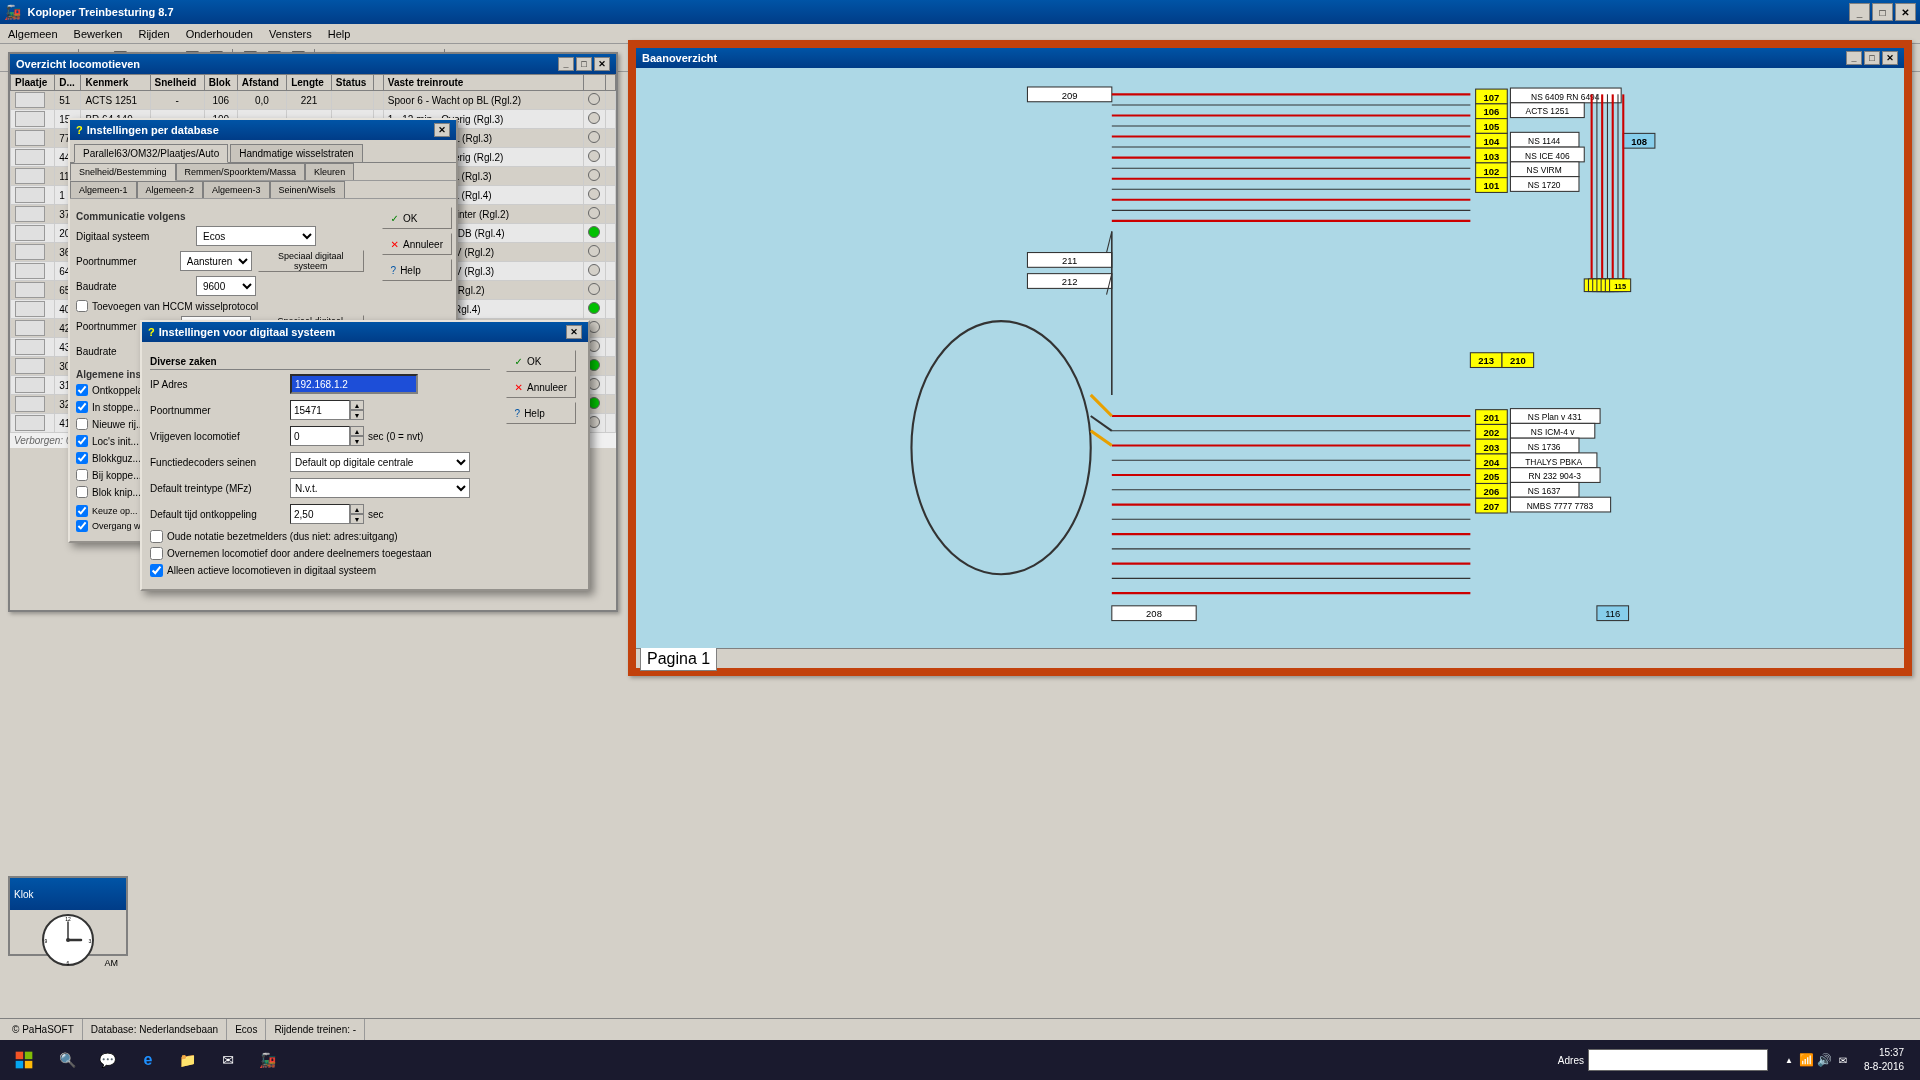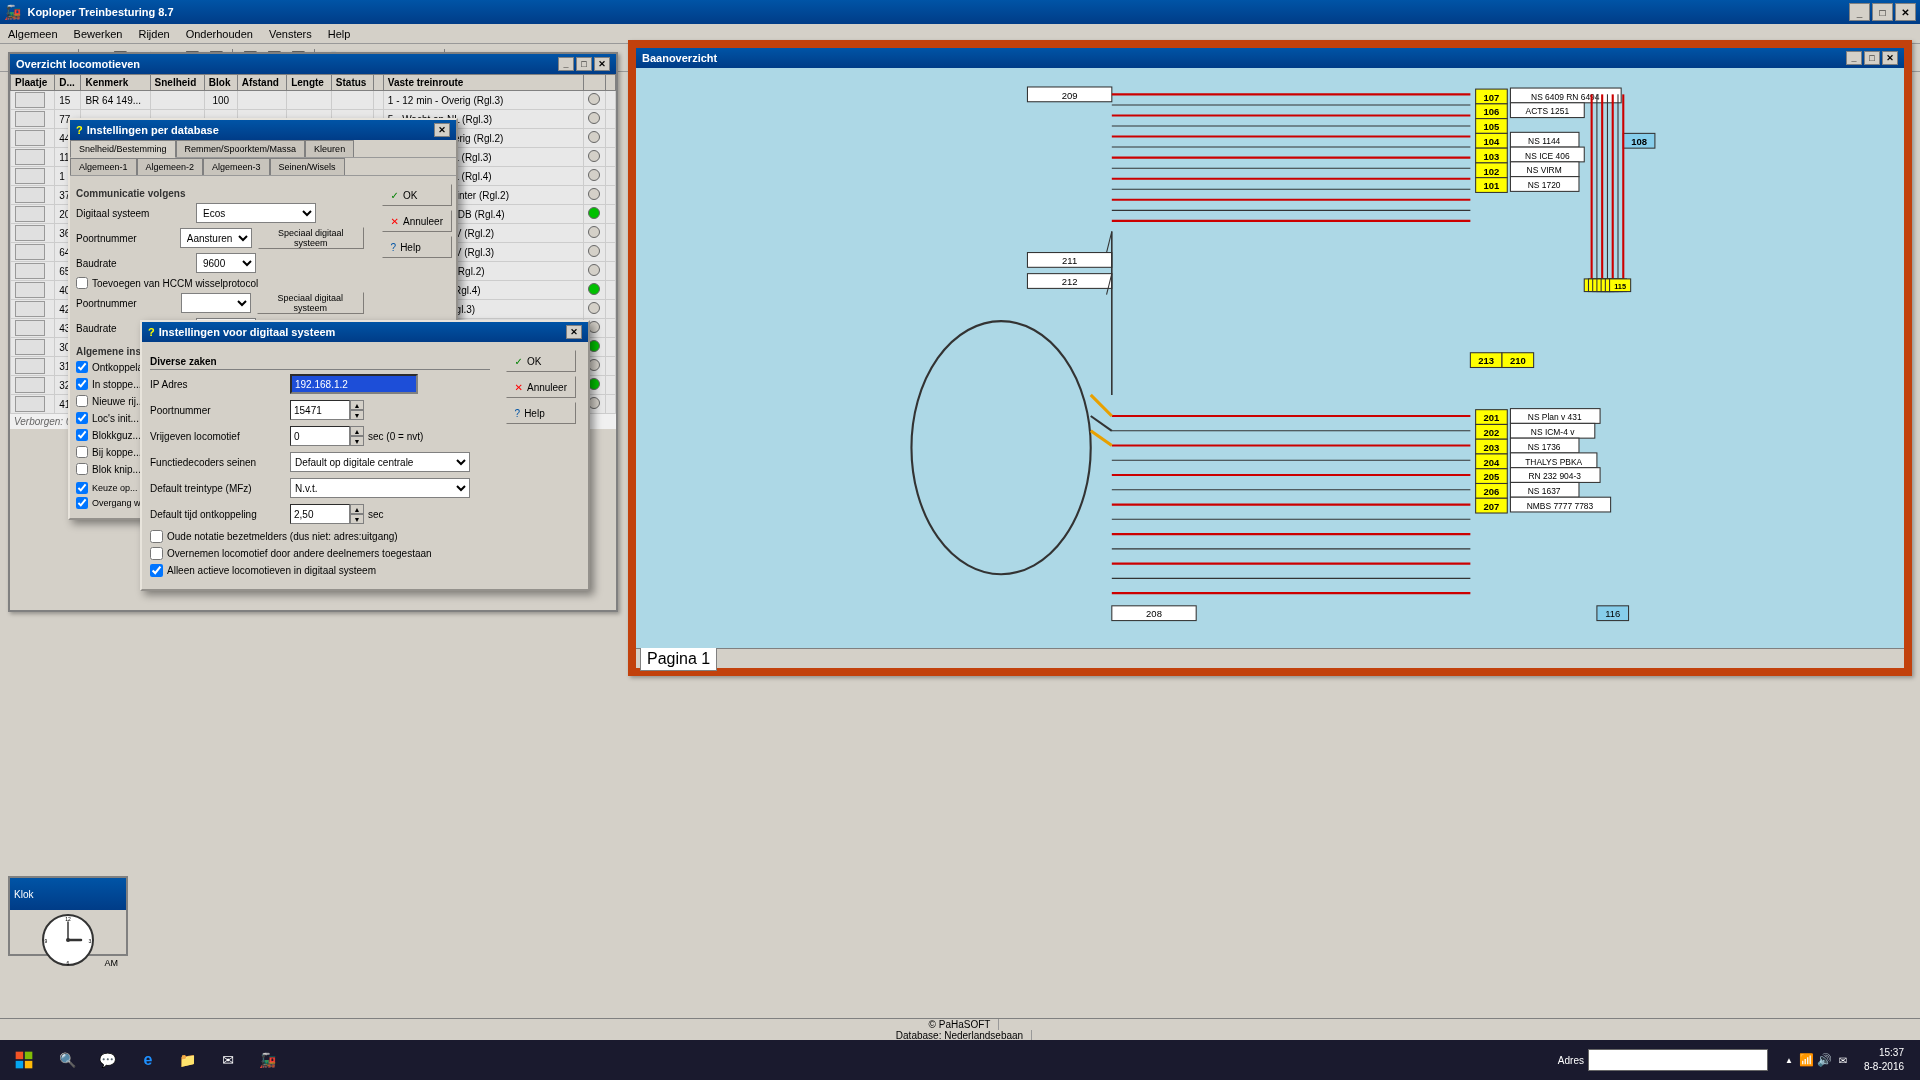--- a/index.html
+++ b/index.html
@@ -641,6 +641,22 @@
           </tr>
         </thead>
         <tbody id="loco-tbody">
+        <tr>
+    <td>
+                <div style="width:30px; height:16px; background:#e0e0e0; border:1px solid #999;"></div>
+              </td>
+    <td>51</td>
+    <td style="max-width:100px;">ACTS 1251</td>
+    <td style="text-align:center;">-</td>
+    <td style="text-align:center;">106</td>
+    <td style="text-align:center;">0,0</td>
+    <td style="text-align:center;">221</td>
+    <td></td>
+    <td></td>
+    <td style="max-width:200px; overflow:hidden;">Spoor 6 - Wacht op BL (Rgl.2)</td>
+    <td><span class="status-dot empty"></span></td>
+    <td></td>
+  </tr>
             <tr style="background: rgb(232, 232, 232);">
     <td>
                 <div style="width:30px; height:16px; background:#e0e0e0; border:1px solid #999;"></div>

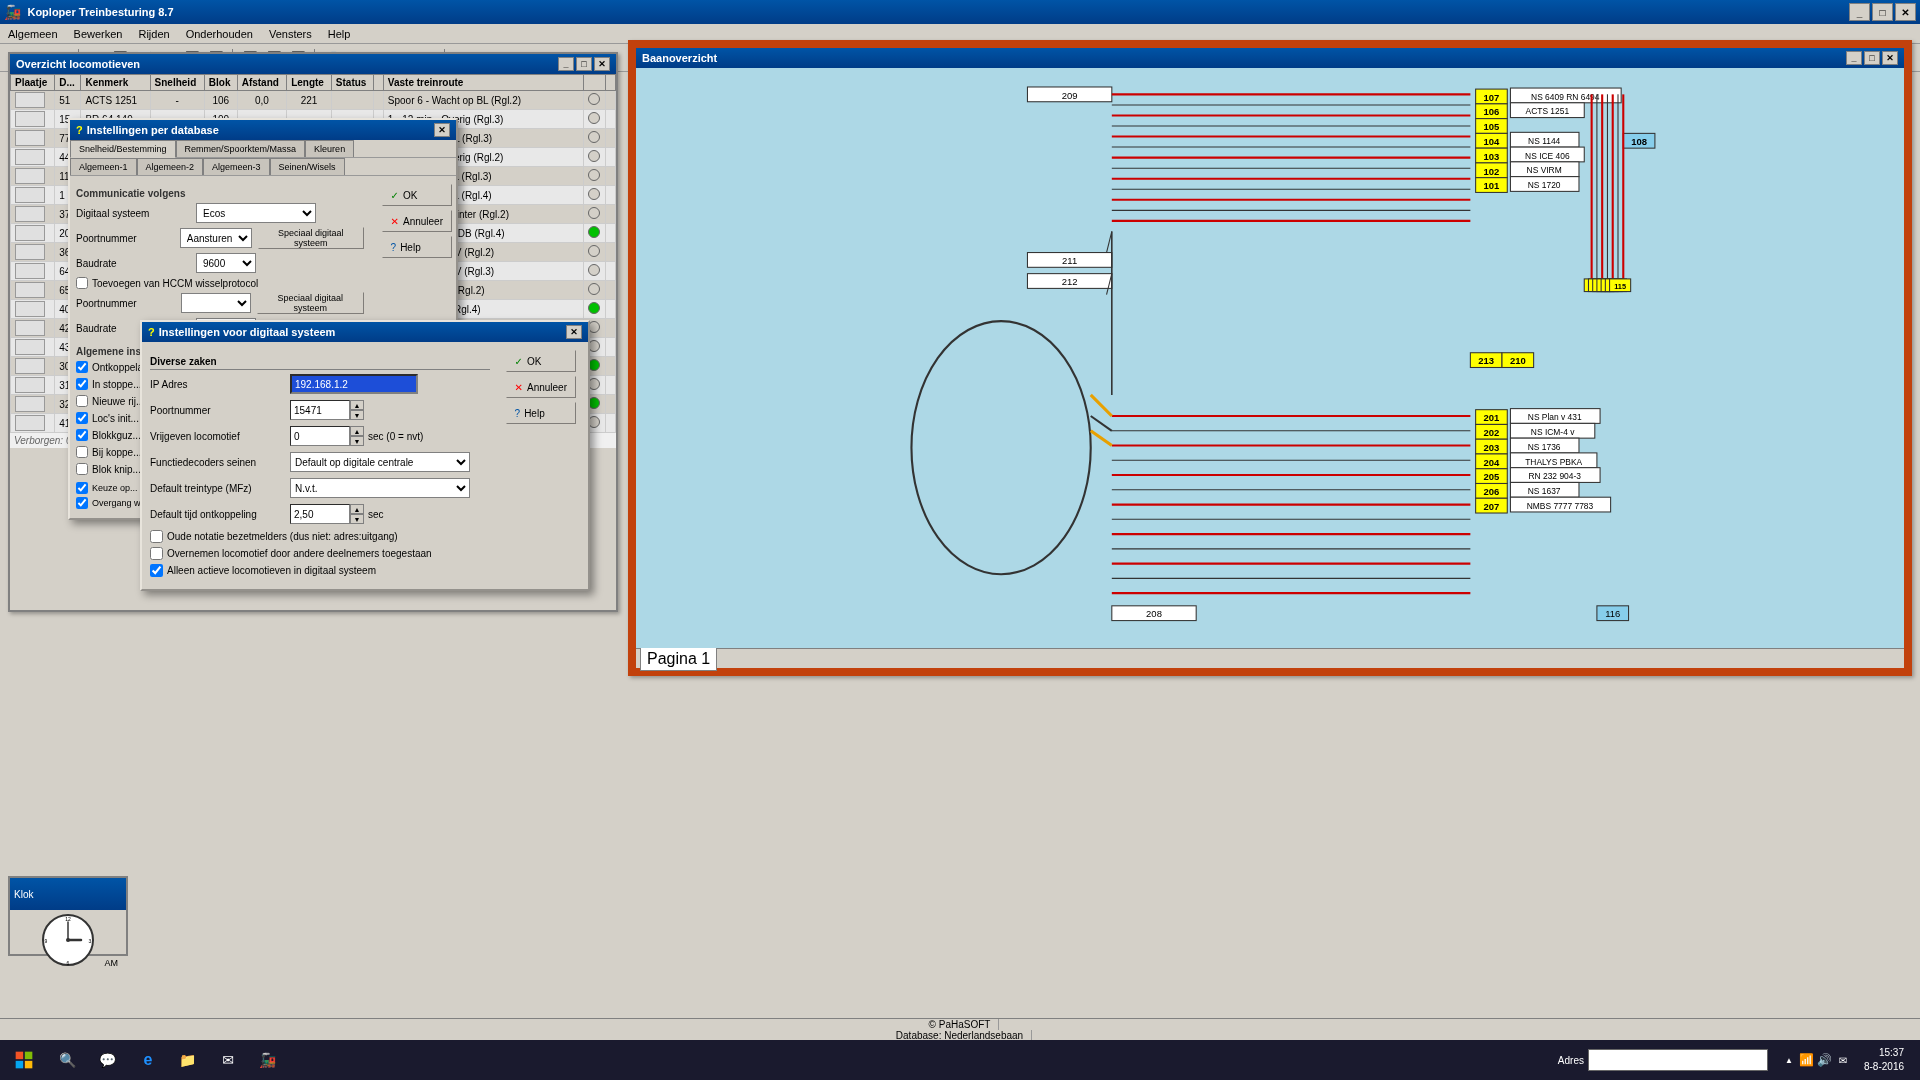--- a/index.html
+++ b/index.html
@@ -942,6 +942,10 @@
       <div style="margin-left:auto; display:flex; gap:2px;">
         <div class="panel-title-btn">✕</div>
       </div>
+    </div>
+    <div class="dialog-tabs">
+      <div class="dialog-tab active">Parallel63/OM32/Plaatjes/Auto</div>
+      <div class="dialog-tab">Handmatige wisselstraten</div>
     </div>
     <div style="display:flex; border-bottom: 1px solid #999;">
       <div class="dialog-tab active" style="font-size:9px;">Snelheid/Bestemming</div>

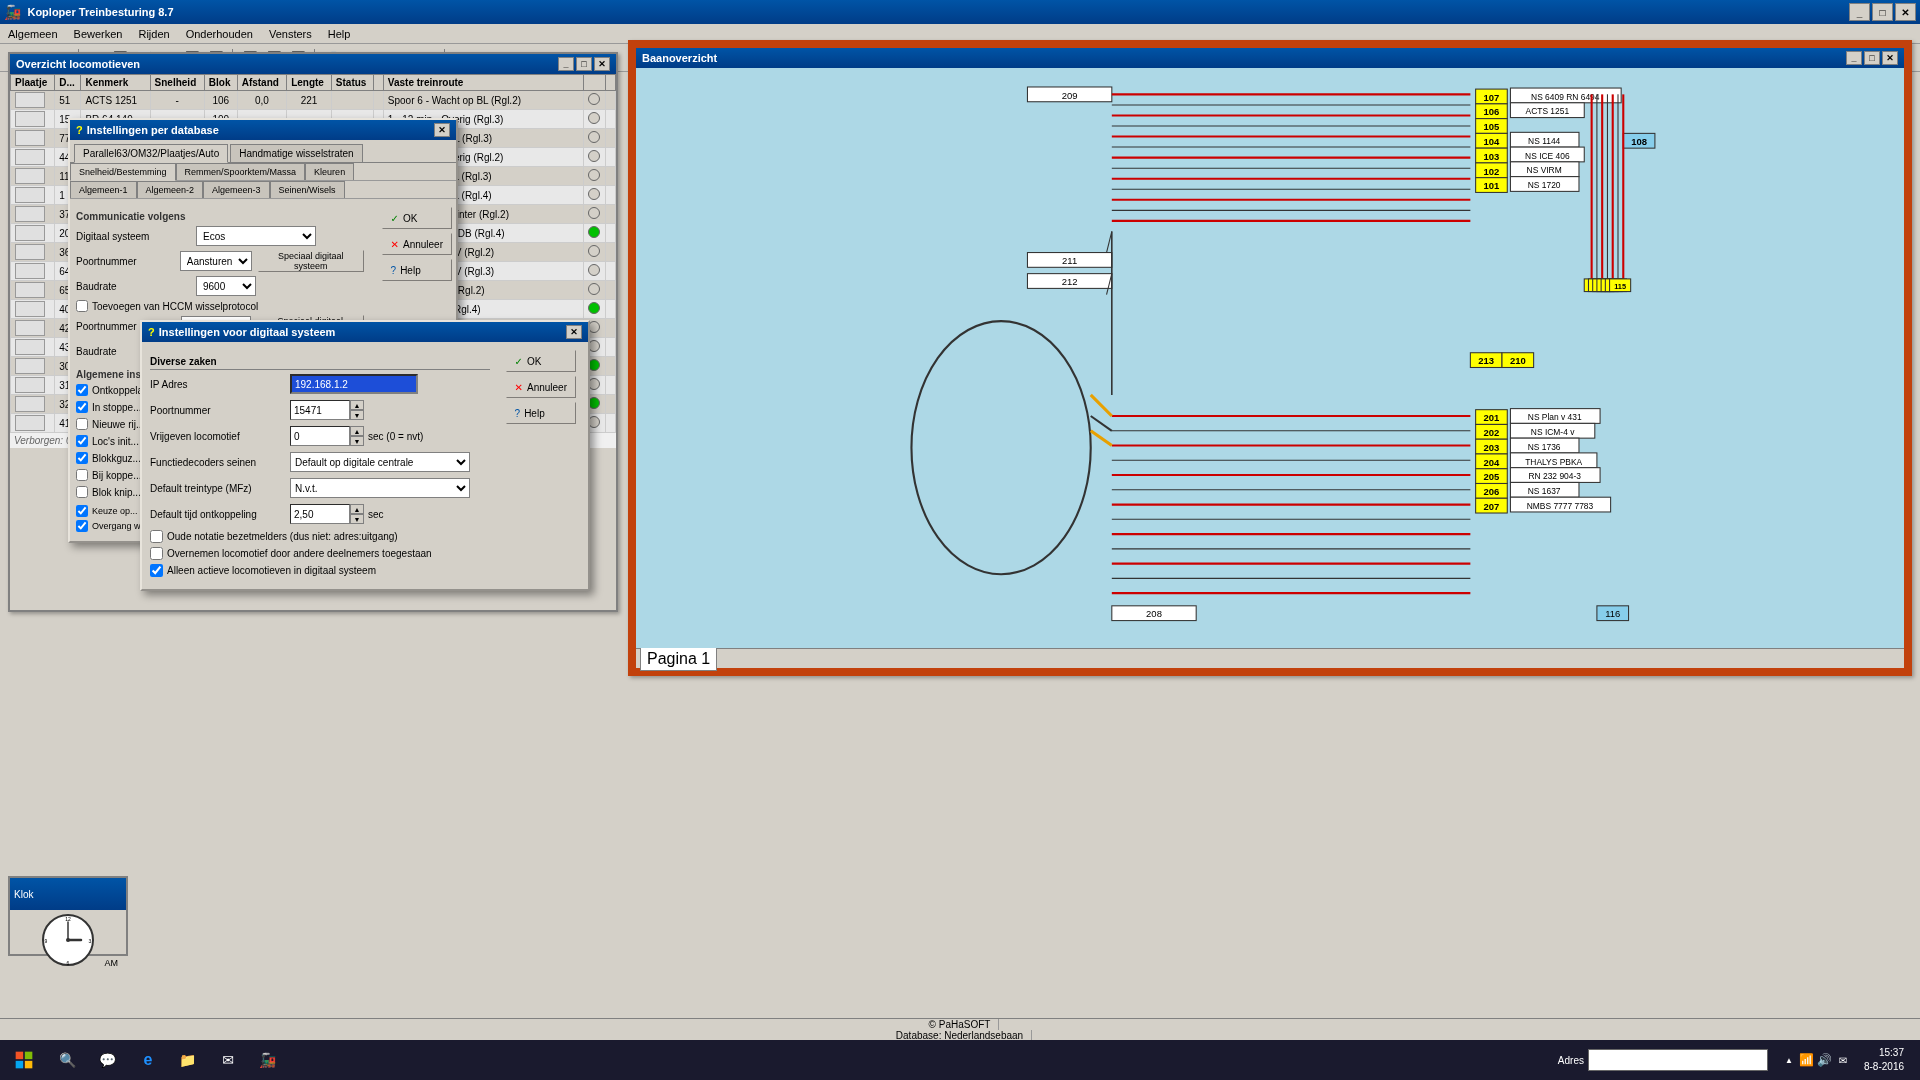--- a/index.html
+++ b/index.html
@@ -104,7 +104,6 @@
       font-size: 10px;
       padding: 0 4px;
       z-index: 999;
-      flex-direction: column;
     }
     .status-segment {
       padding: 0 8px;

